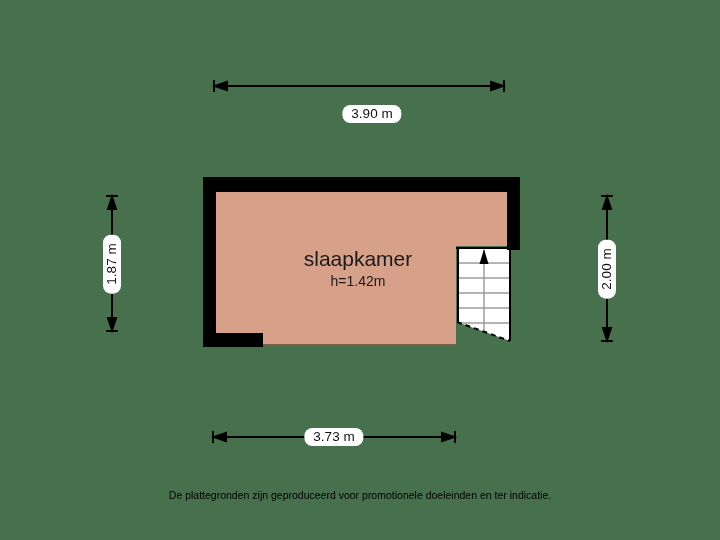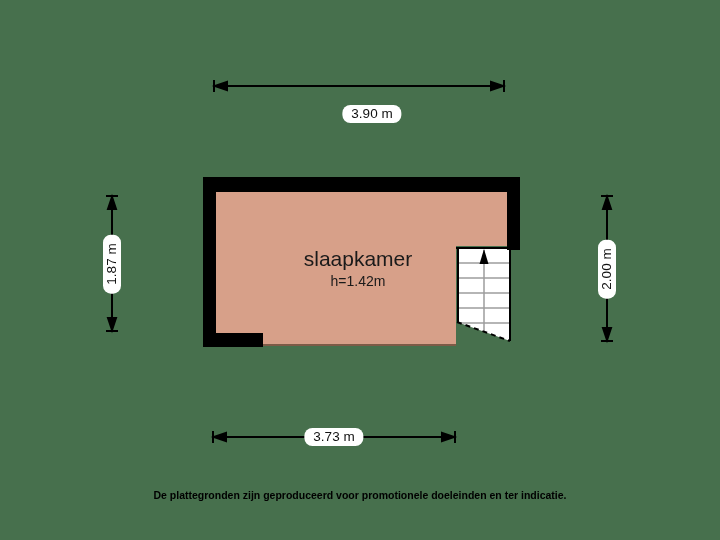--- a/index.html
+++ b/index.html
@@ -55,7 +55,7 @@
   .footer-block{
     position:absolute;top:488px;left:0;width:720px;
     text-align:center;color:var(--text);
-    font-size:10.5px;font-weight:bold;line-height:14px;
+    font-size:10.5px;font-weight:normal;line-height:14px;
   }
 </style>
 </head>

